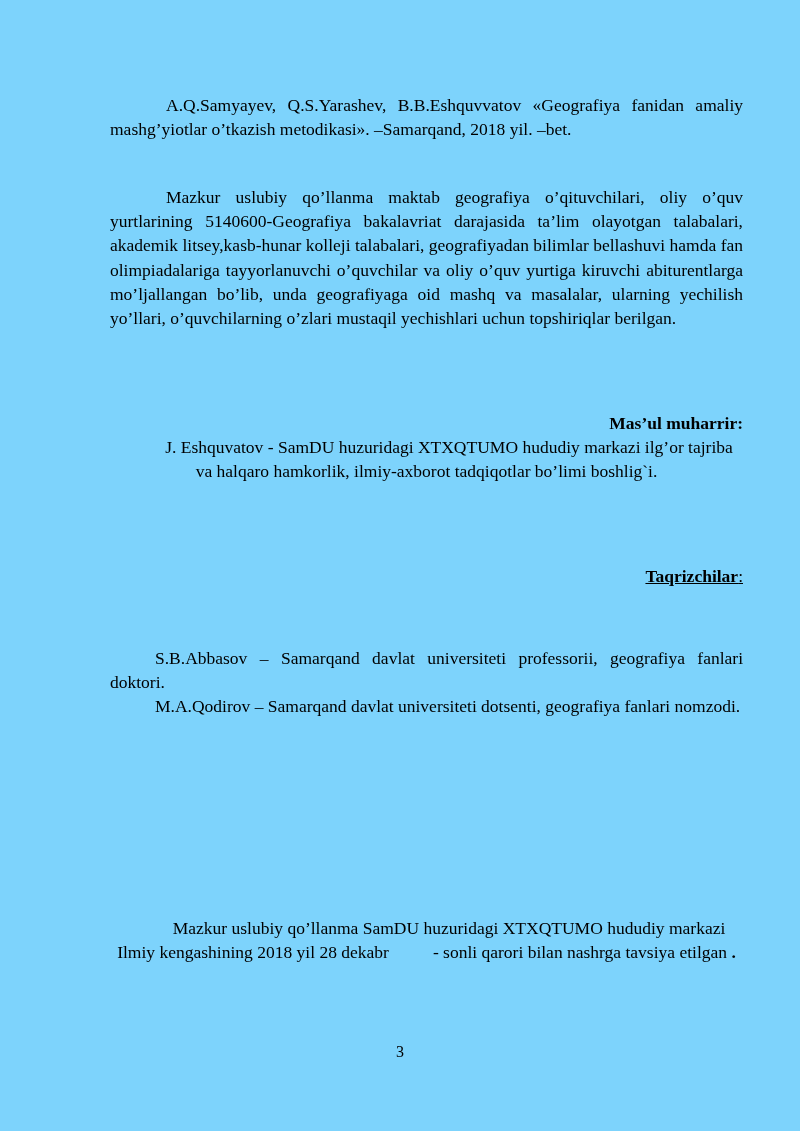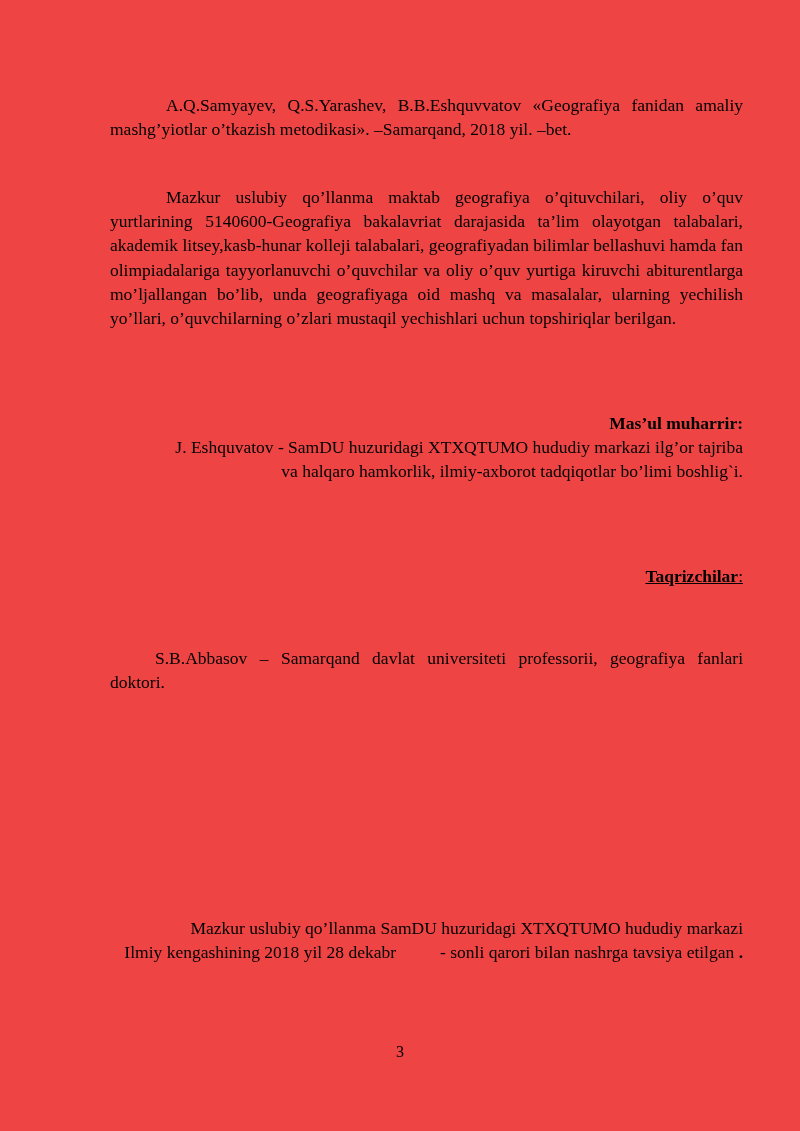--- a/index.html
+++ b/index.html
@@ -15,7 +15,7 @@
     position: relative;
     width: 800px;
     height: 1131px;
-    background: #ef4444;
+    background: #7dd3fc;
     overflow: hidden;
     box-sizing: border-box;
   }

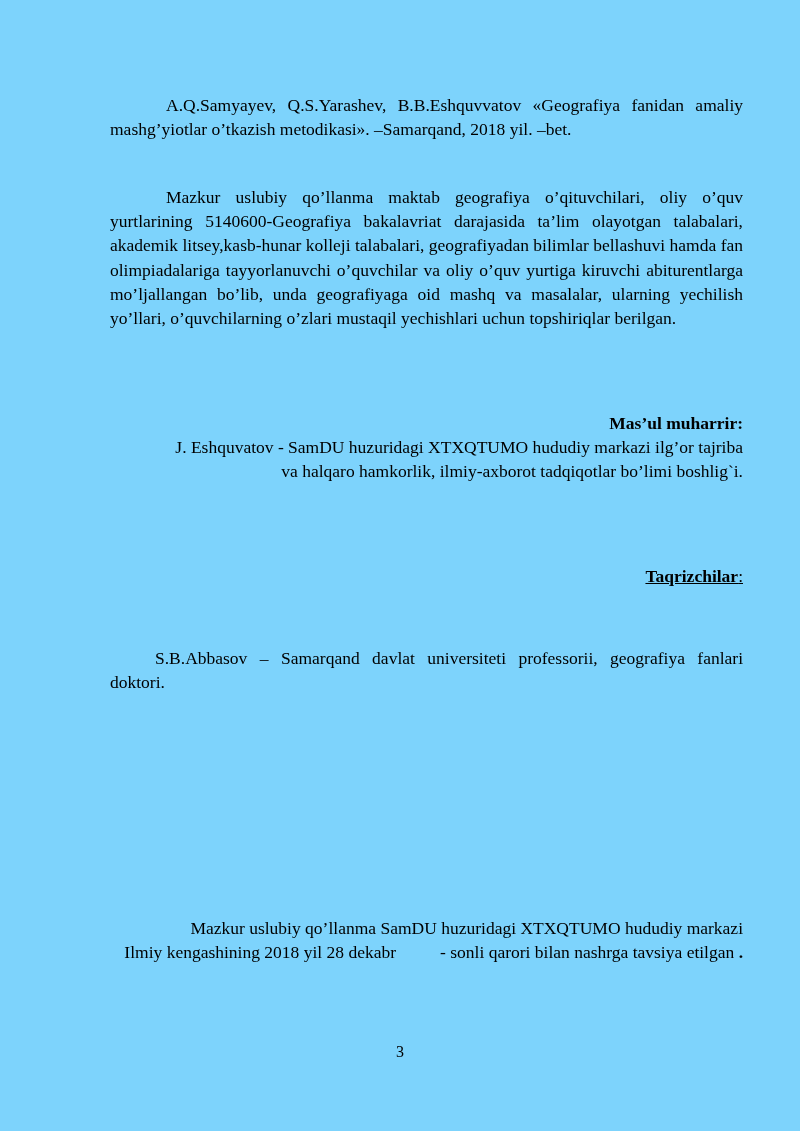--- a/index.html
+++ b/index.html
@@ -40,7 +40,7 @@
     text-indent: 45px;
   }
   .left {
-    text-align: right;
+    text-align: center;
   }
   .bold {
     font-weight: bold;

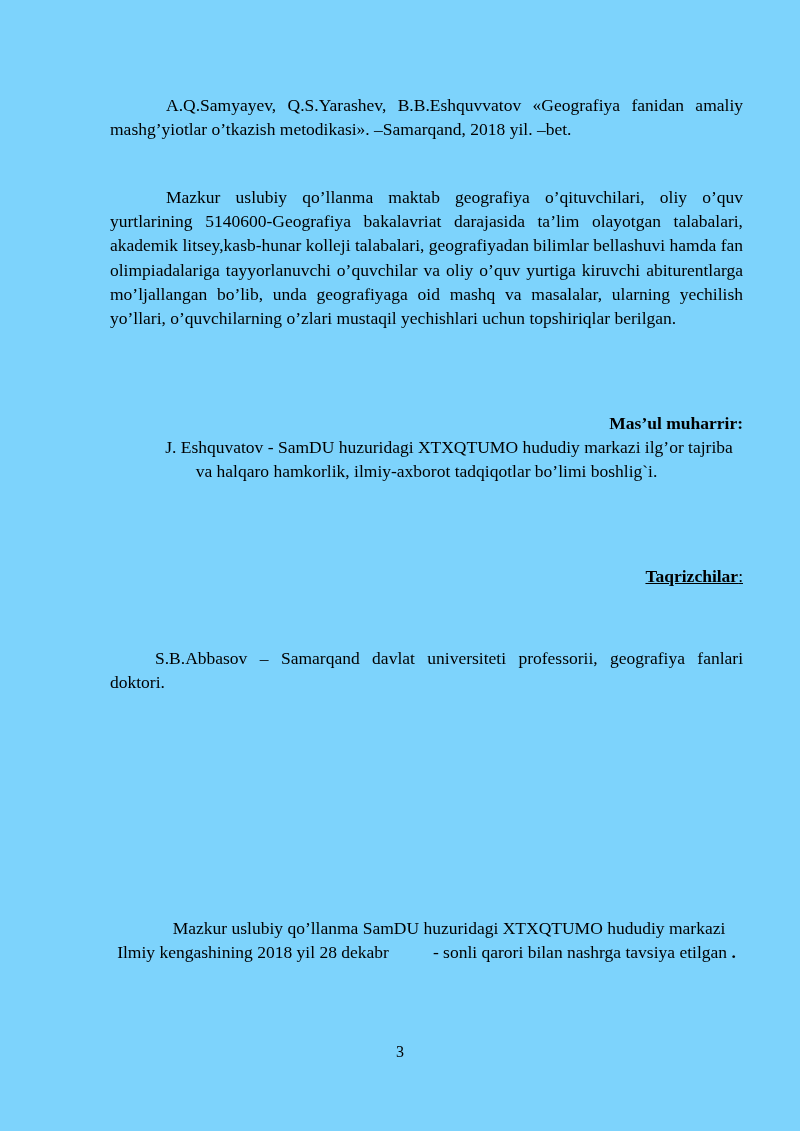--- a/index.html
+++ b/index.html
@@ -106,6 +106,7 @@
 
     <div class="blk-reviewers">
       <p class="para indent-sm">S.B.Abbasov  –  Samarqand davlat universiteti professorii, geografiya  fanlari doktori.</p>
+      <p class="para indent-sm">M.A.Qodirov  –   Samarqand davlat universiteti dotsenti, geografiya fanlari nomzodi.</p>
     </div>
 
     <div class="blk-note">

